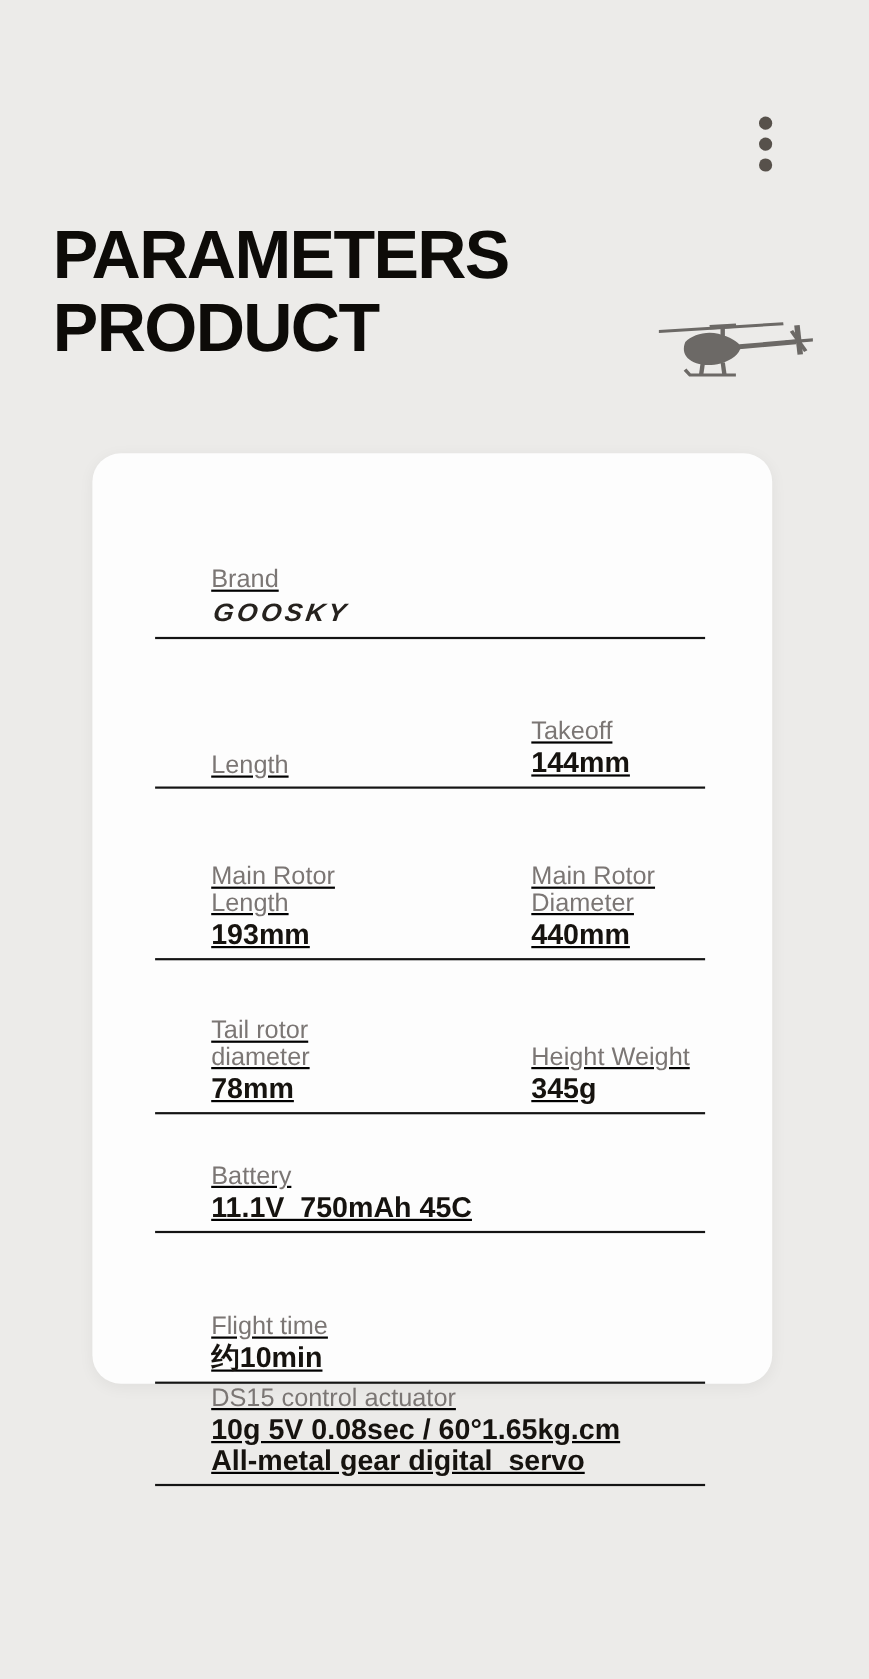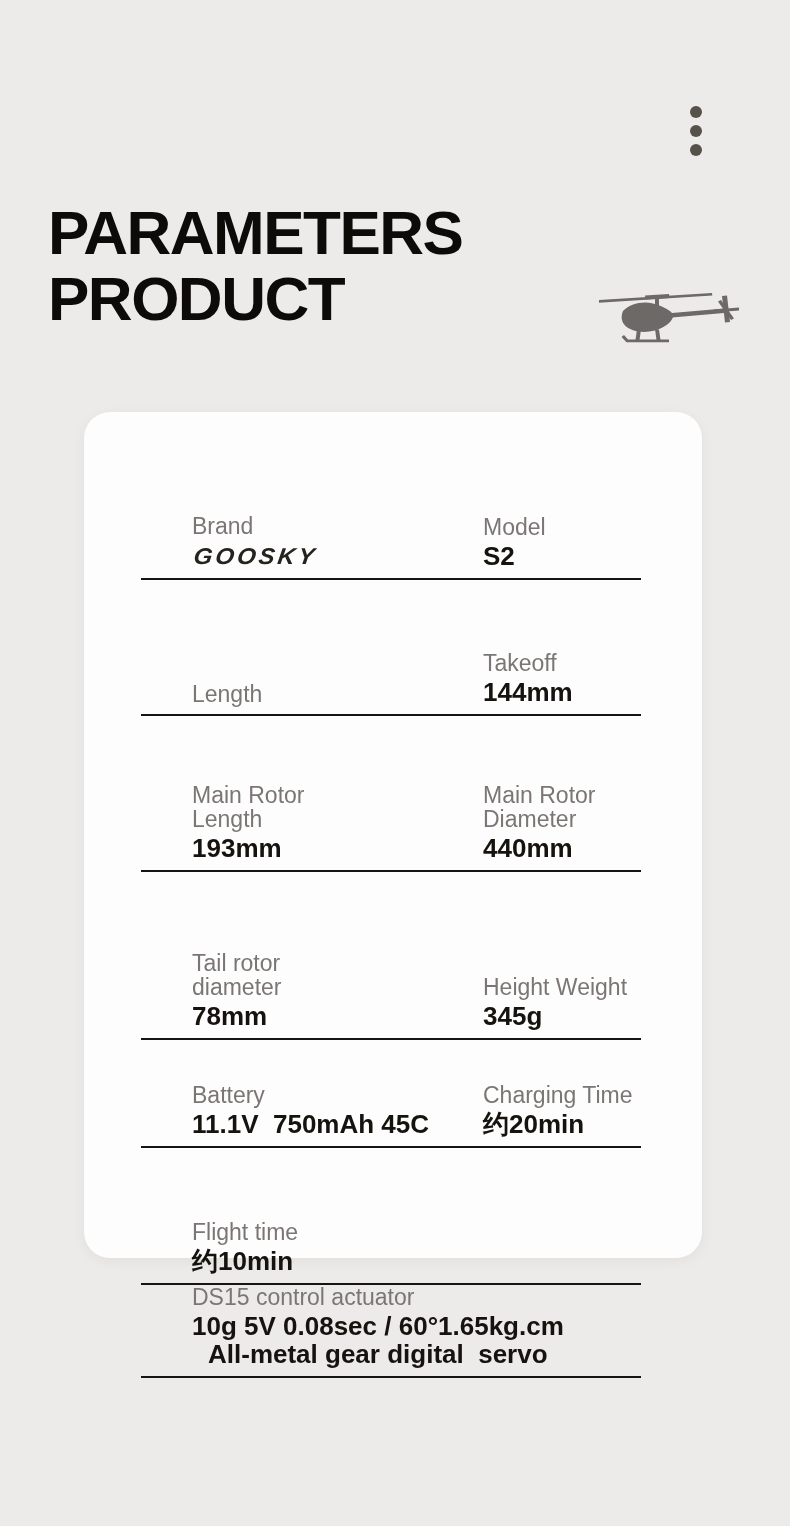--- a/index.html
+++ b/index.html
@@ -35,6 +35,7 @@
     width: 618px; height: 846px;
     background: #FDFDFD; border-radius: 26px;
     box-shadow: 0 3px 14px rgba(0,0,0,0.05);
+    text-decoration: underline;
   }
   .card-inner { margin-left: 57px; width: 500px; }
 

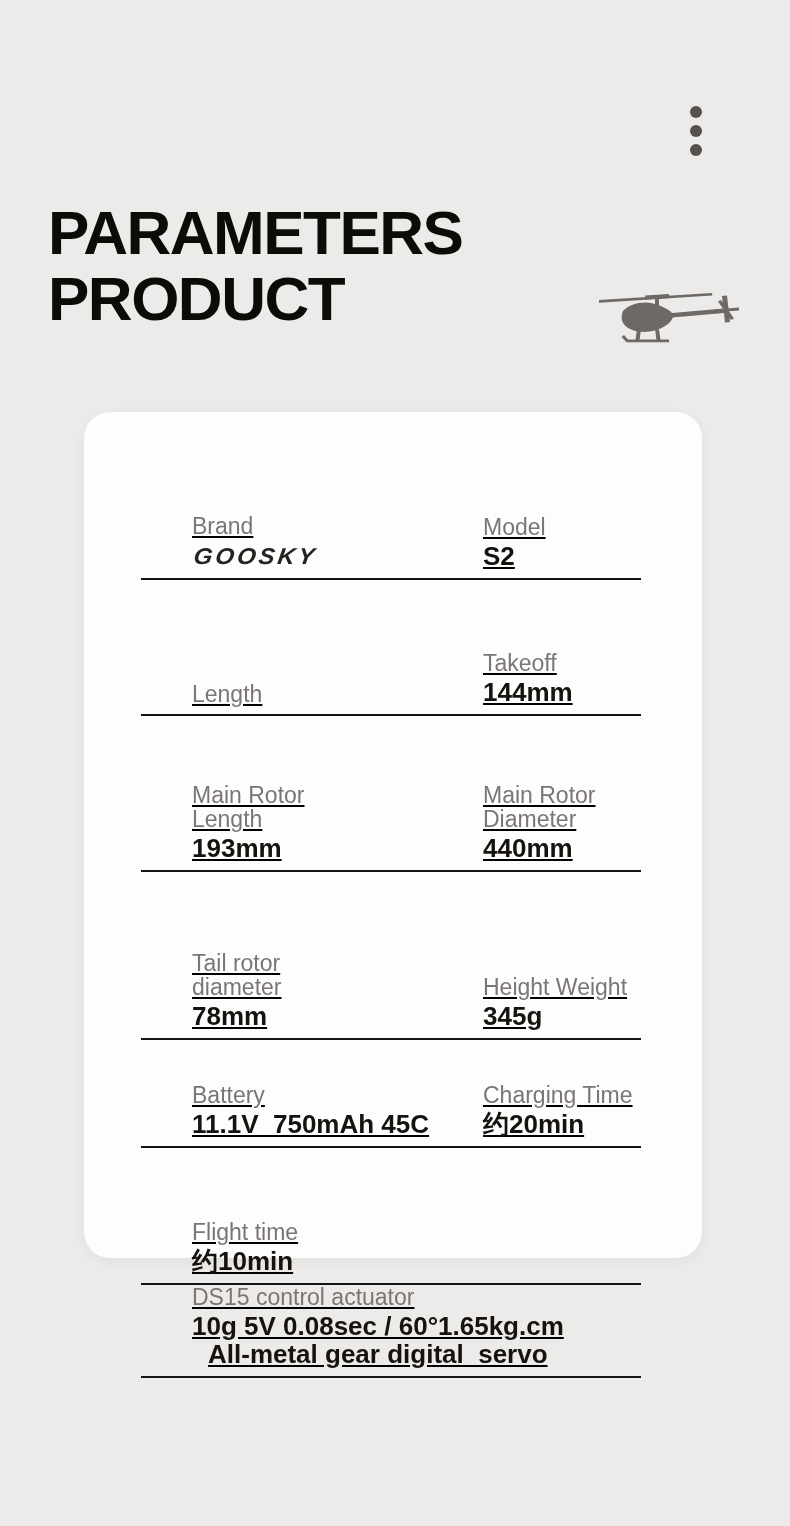--- a/index.html
+++ b/index.html
@@ -124,10 +124,6 @@
           <div class="label">Brand</div>
           <div class="value"><span class="brand-logo">GOOSKY</span></div>
         </div>
-        <div class="cell-right">
-          <div class="label">Model</div>
-          <div class="value">S2</div>
-        </div>
       </div>
       <div class="divider"></div>
     </div>

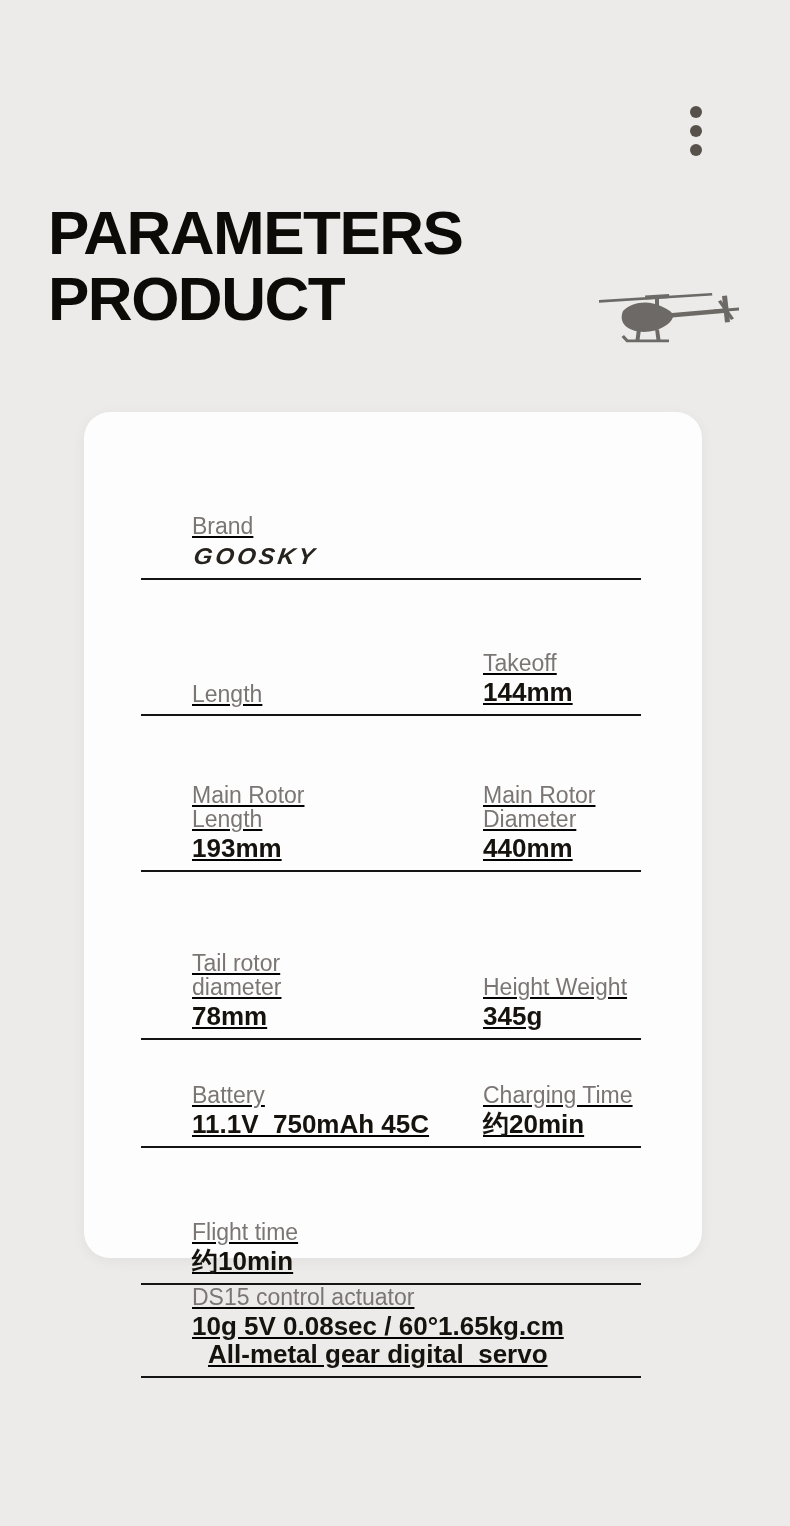--- a/index.html
+++ b/index.html
@@ -42,7 +42,7 @@
   .row-1 { padding-top: 102px; }
   .row-2 { padding-top: 71px; }
   .row-3 { padding-top: 67px; }
-  .row-4 { padding-top: 51px; margin-top: 28px; }
+  .row-4 { padding-top: 51px; }
   .row-5 { padding-top: 43px; }
   .row-6 { padding-top: 72px; }
   .row-7 { }

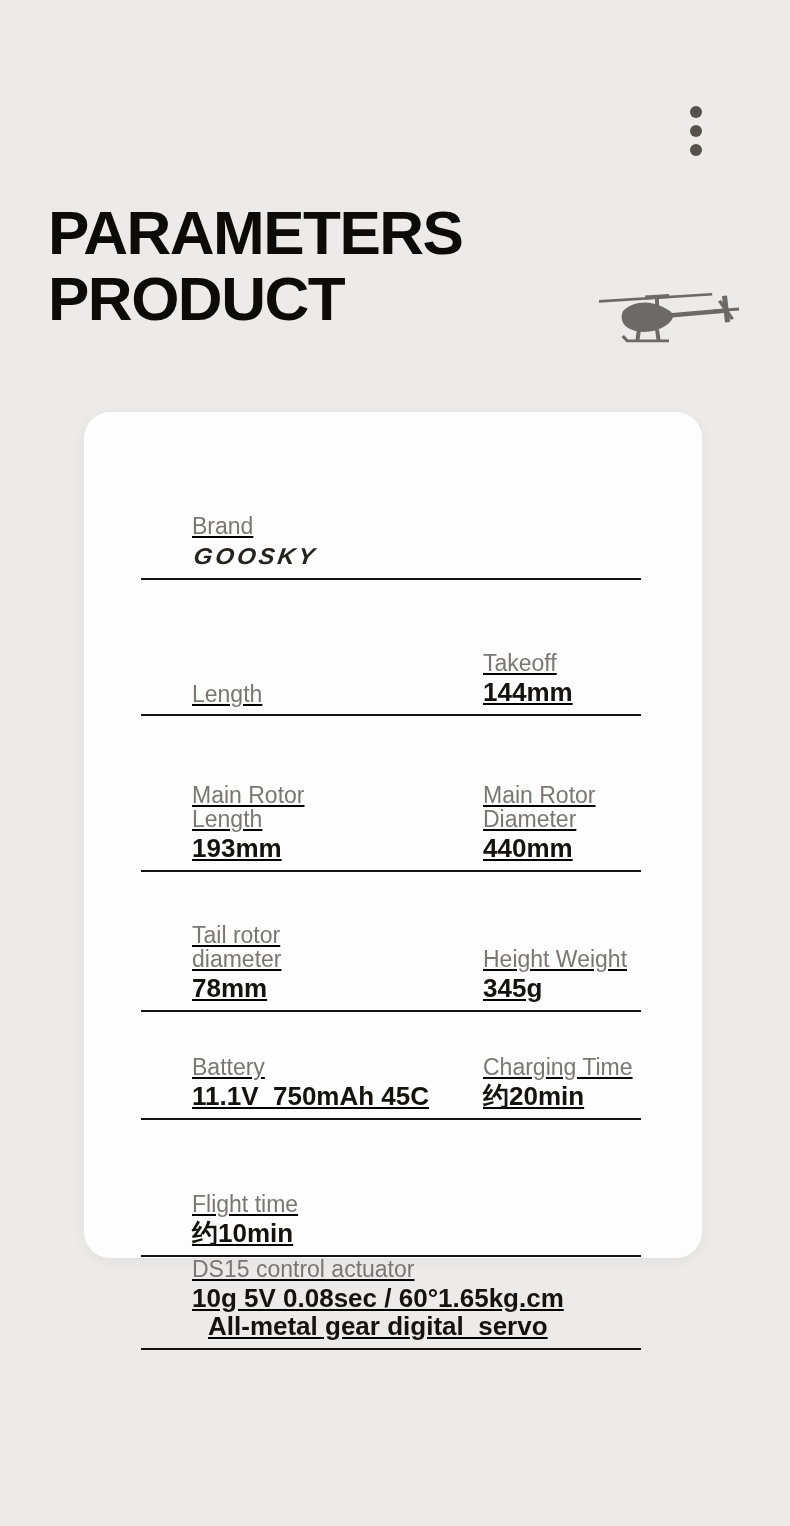--- a/index.html
+++ b/index.html
@@ -178,10 +178,6 @@
           <div class="label">Battery</div>
           <div class="value">11.1V  750mAh 45C</div>
         </div>
-        <div class="cell-right">
-          <div class="label">Charging Time</div>
-          <div class="value">约20min</div>
-        </div>
       </div>
       <div class="divider"></div>
     </div>

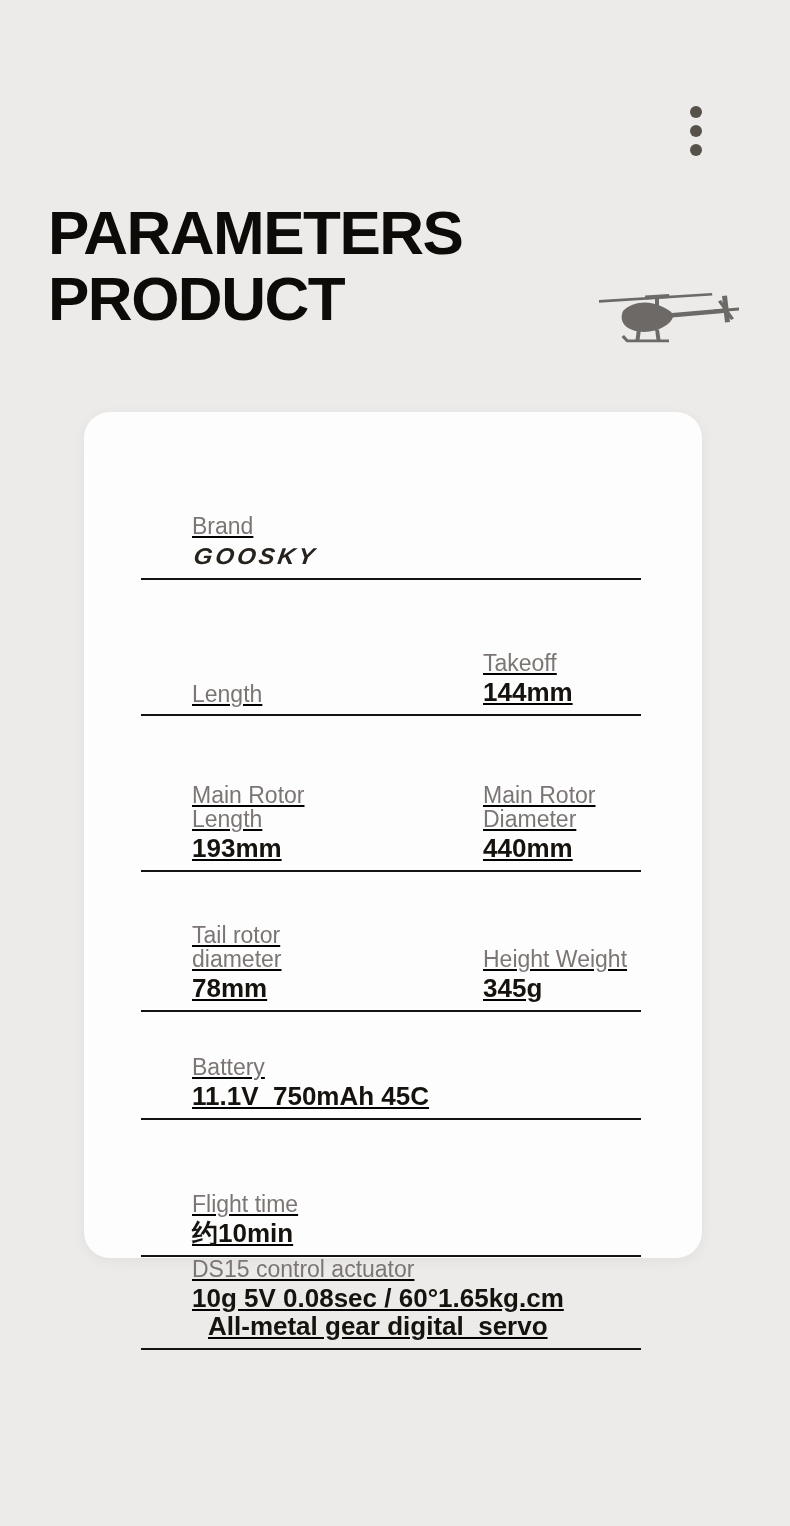--- a/index.html
+++ b/index.html
@@ -61,7 +61,7 @@
     font-size: 26px; line-height: 28px; font-weight: 700;
     color: #16130F; white-space: pre;
   }
-  .value.second { margin-top: 0; margin-left: 16px; }
+  .value.second { margin-top: 0; }
   .brand-logo {
     display: inline-block;
     font-size: 24px; font-weight: 800; font-style: italic;

